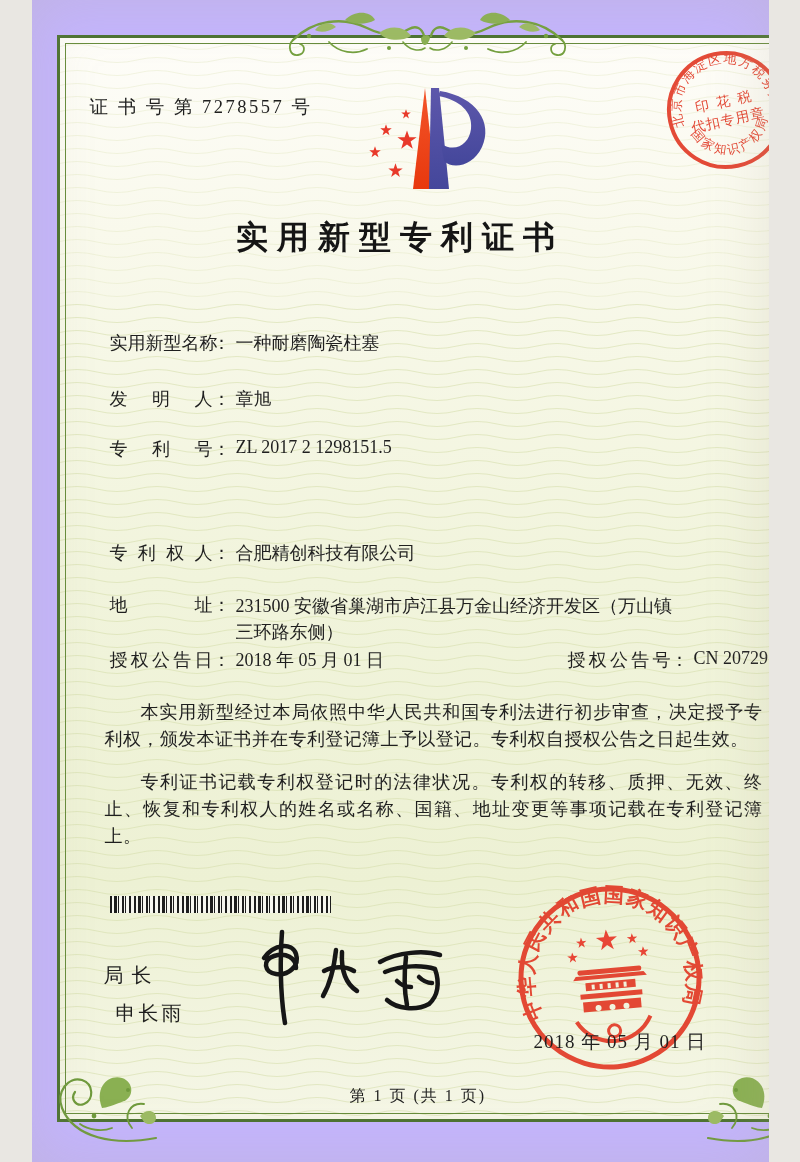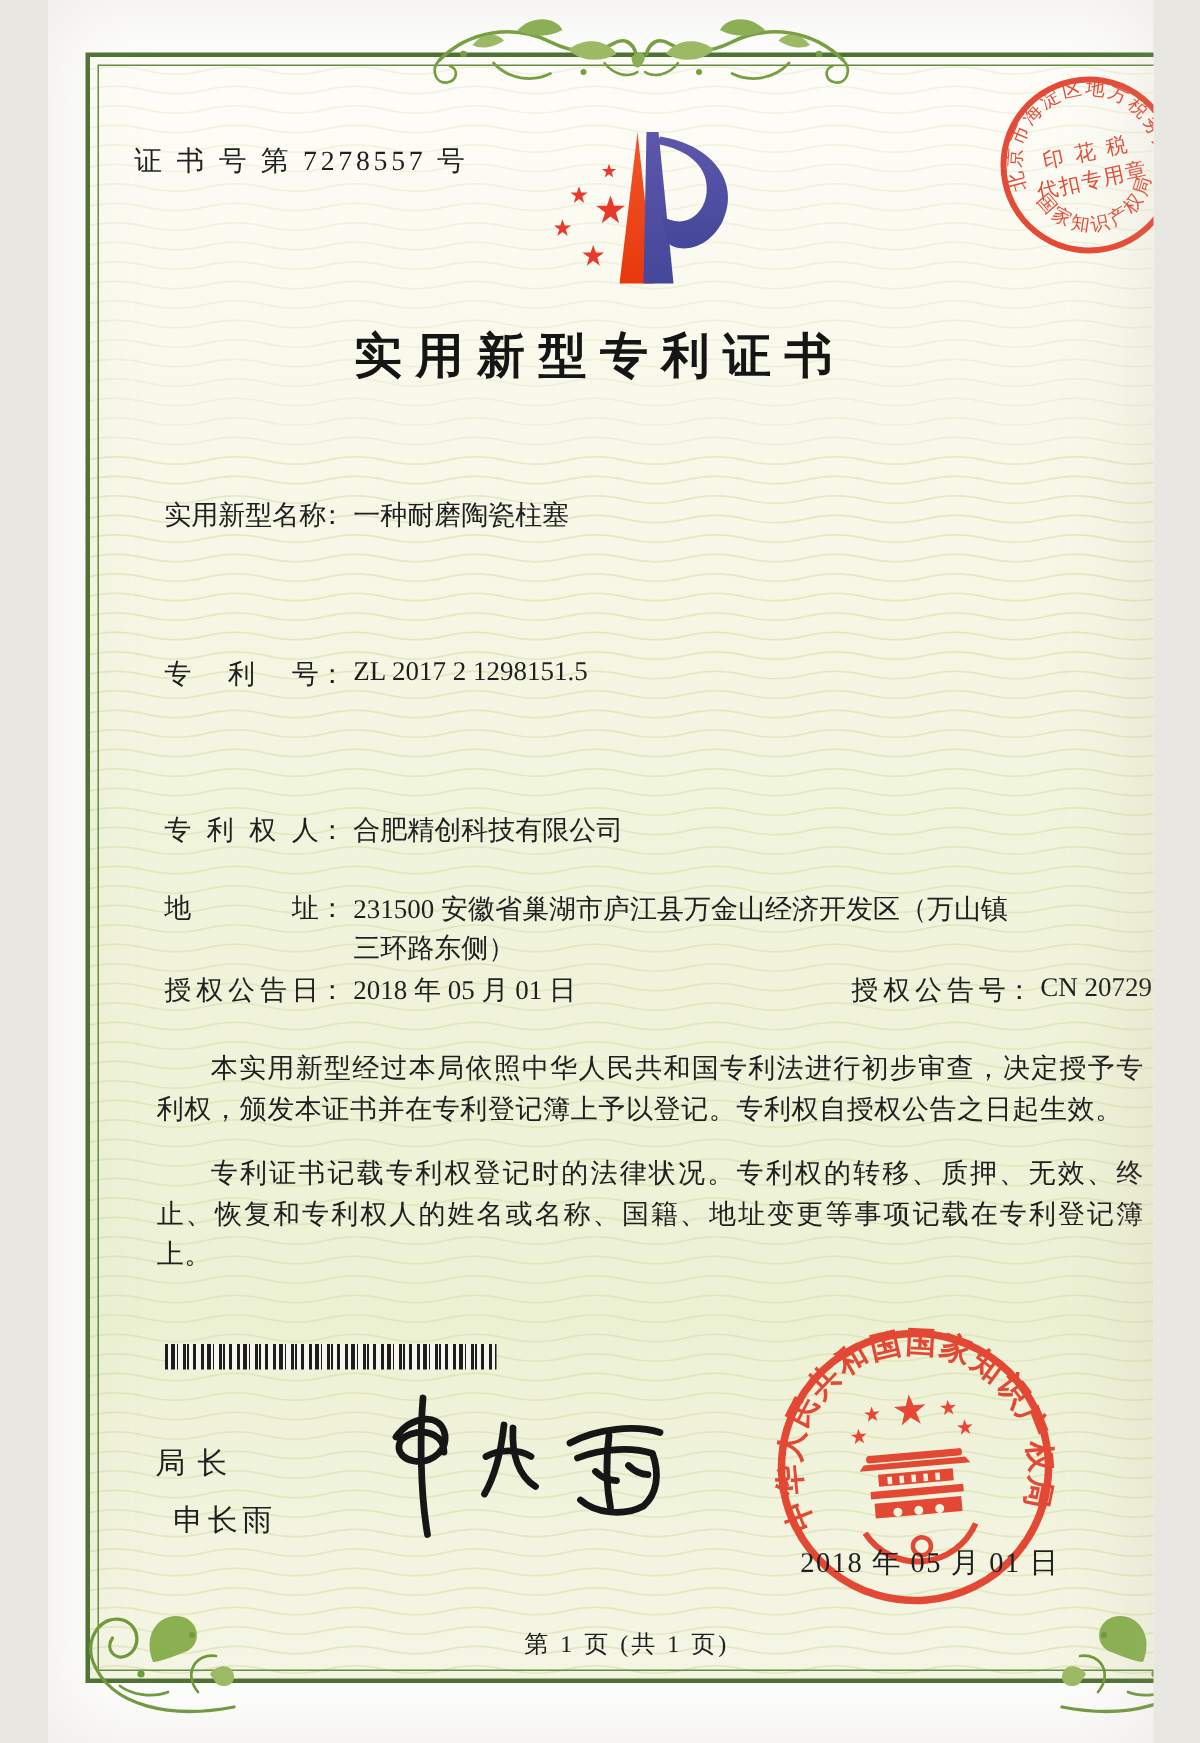--- a/index.html
+++ b/index.html
@@ -5,7 +5,7 @@
   html,body{margin:0;padding:0;background:#e9e7e2;}
   .page{
     position:relative;width:737px;height:1162px;margin:0 auto;
-    background:#ffffff;overflow:hidden;
+    background:#c4b5fd;overflow:hidden;
     font-family:"Liberation Serif","DejaVu Serif",serif;
     color:#1f1f1f;
   }

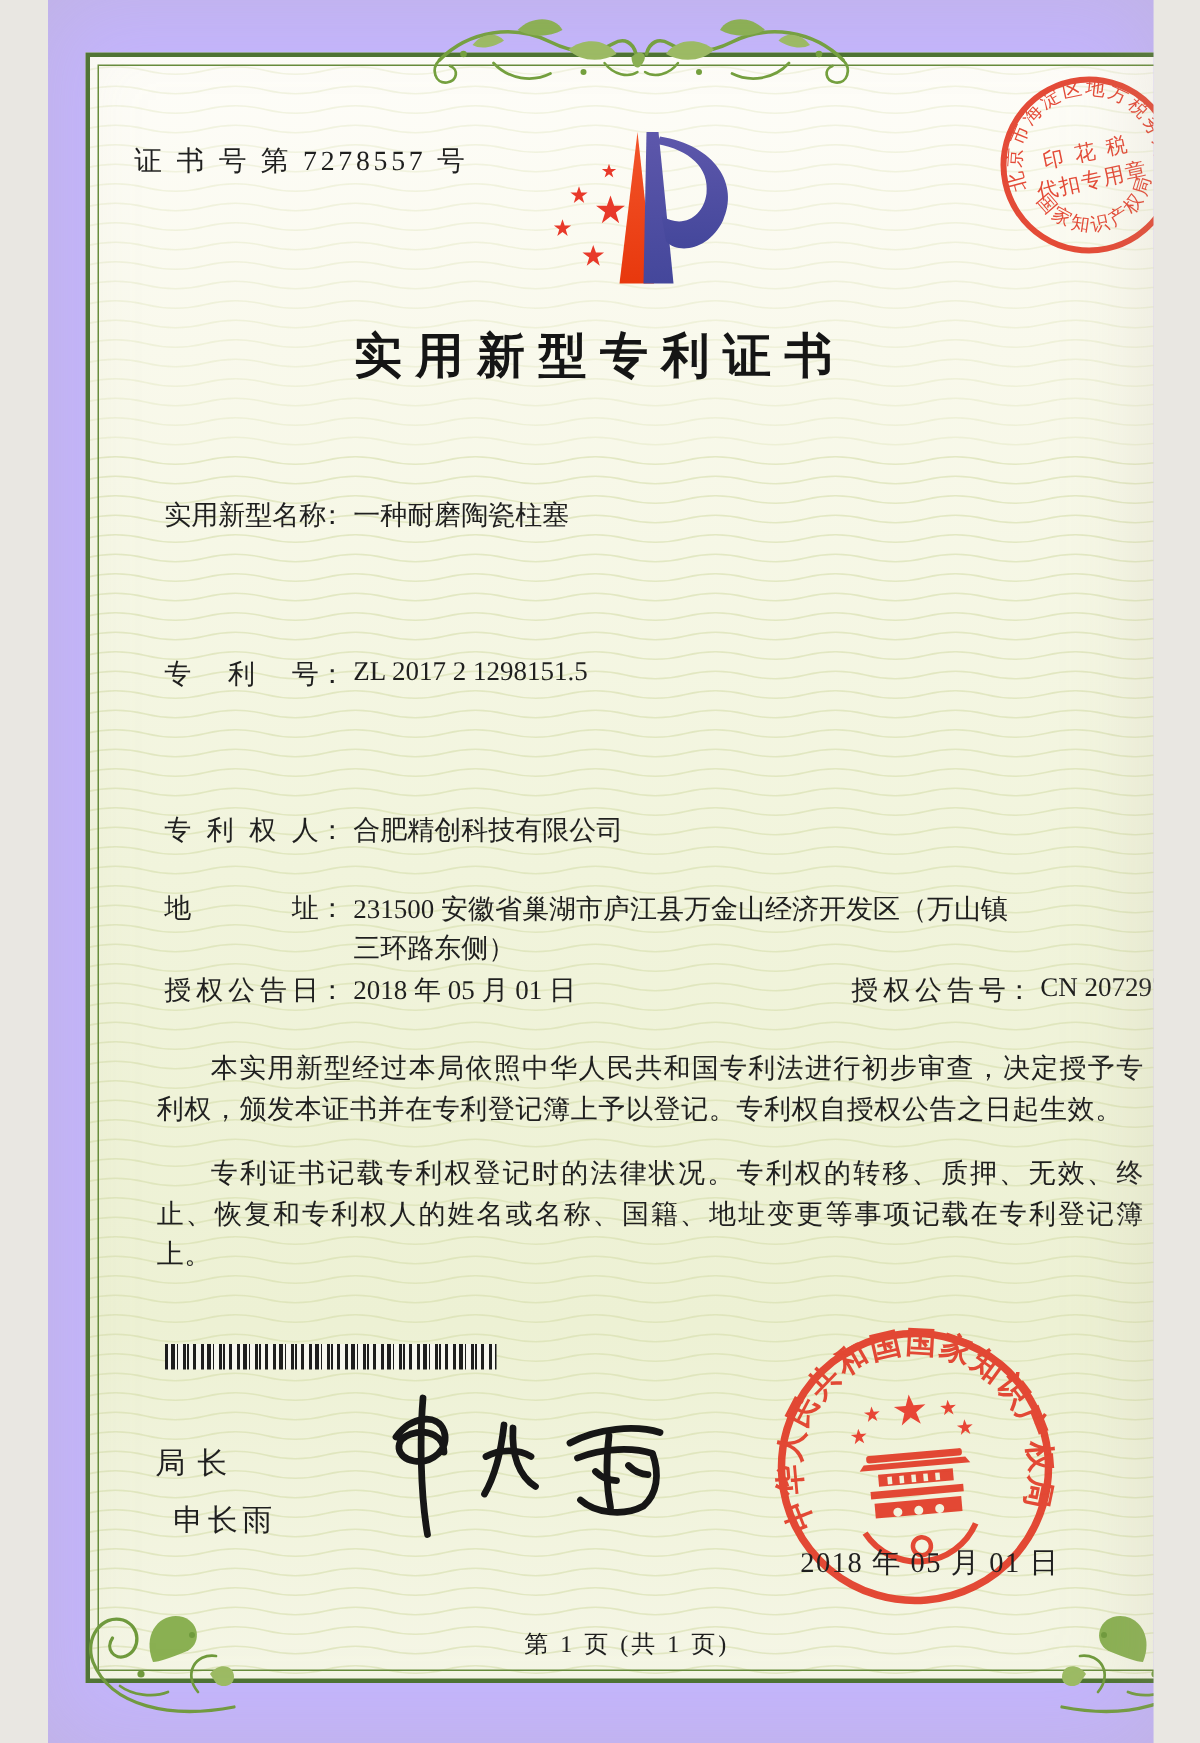--- a/index.html
+++ b/index.html
@@ -231,6 +231,9 @@
   <div class="abs row" style="top:331px">
     <span class="lbl">实用新型名称</span><span class="colon">：</span><span class="val">一种耐磨陶瓷柱塞</span>
   </div>
+  <div class="abs row" style="top:387px">
+    <span class="lbl">发明人</span><span class="colon">：</span><span class="val">章旭</span>
+  </div>
   <div class="abs row" style="top:437px">
     <span class="lbl">专利号</span><span class="colon">：</span><span class="val">ZL 2017 2 1298151.5</span>
   </div>

